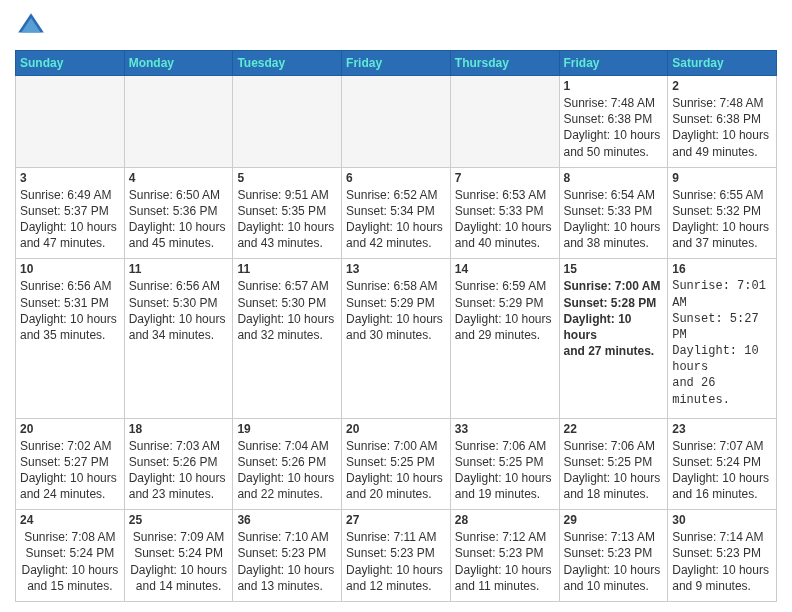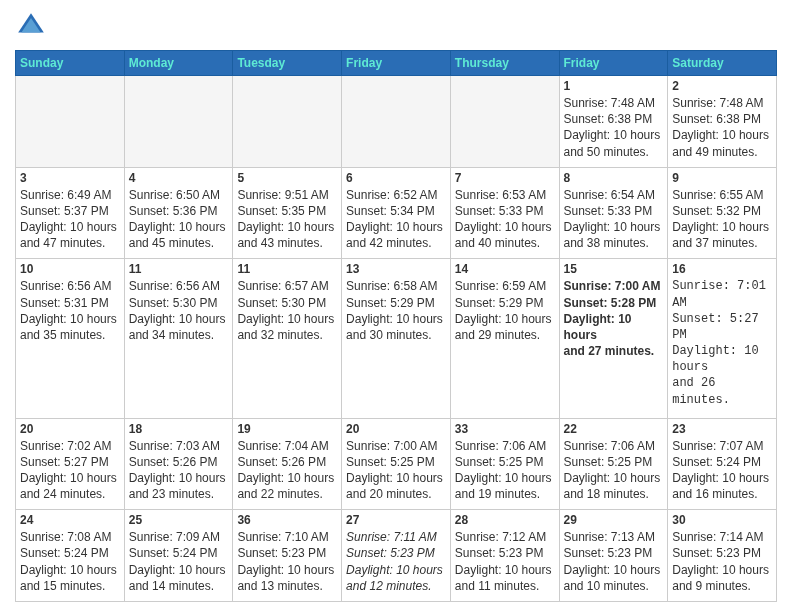--- a/index.html
+++ b/index.html
@@ -309,7 +309,7 @@
         <tr>
           <td>
             <span class="day-number">24</span>
-            <div class="day-info" style="white-space: pre-line;">Sunrise: 7:08 AM
+            <div class="day-info" style="white-space: pre-line; text-align: center;">Sunrise: 7:08 AM
 Sunset: 5:24 PM
 Daylight: 10 hours
 and 15 minutes.</div>

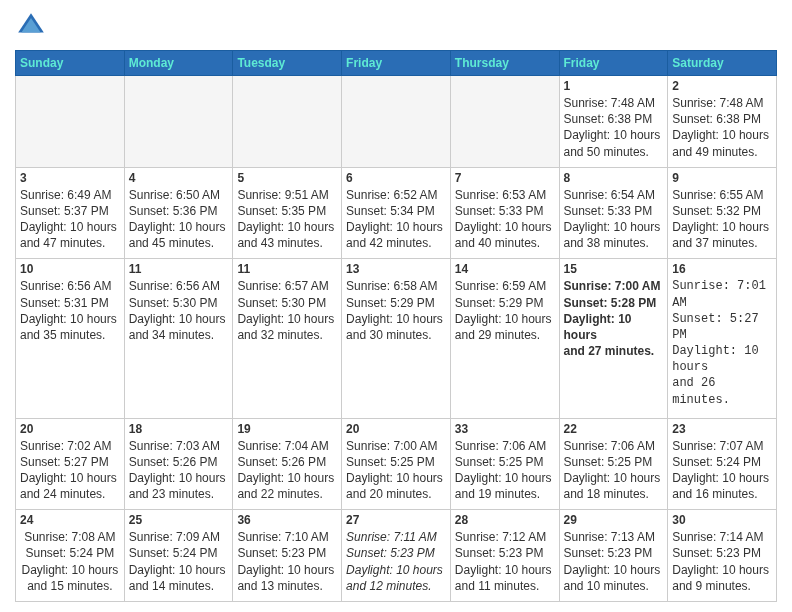--- a/index.html
+++ b/index.html
@@ -316,7 +316,7 @@
           </td>
           <td>
             <span class="day-number">25</span>
-            <div class="day-info" style="white-space: pre-line;">Sunrise: 7:09 AM
+            <div class="day-info" style="white-space: pre-line; text-align: center;">Sunrise: 7:09 AM
 Sunset: 5:24 PM
 Daylight: 10 hours
 and 14 minutes.</div>

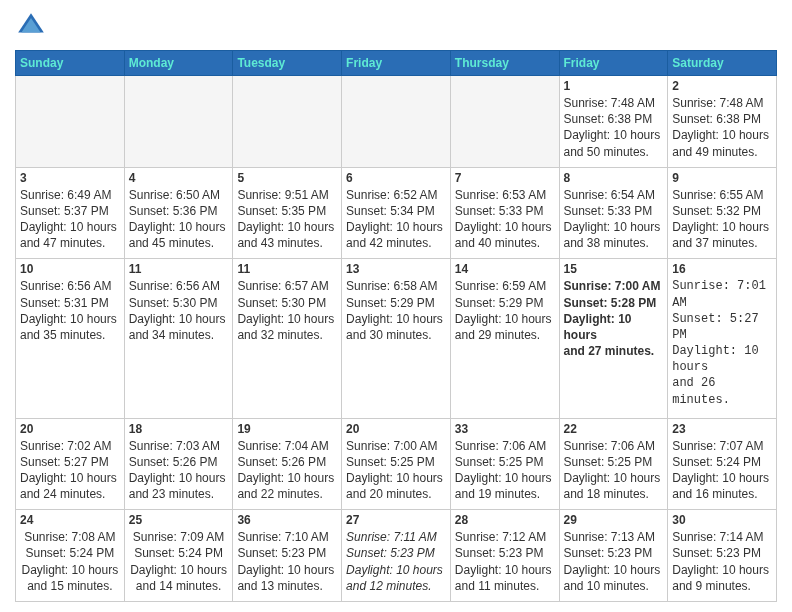--- a/index.html
+++ b/index.html
@@ -330,7 +330,7 @@
           </td>
           <td>
             <span class="day-number">27</span>
-            <div class="day-info" style="white-space: pre-line; font-style: italic;">Sunrise: 7:11 AM
+            <div class="day-info" style="white-space: pre-line;">Sunrise: 7:11 AM
 Sunset: 5:23 PM
 Daylight: 10 hours
 and 12 minutes.</div>

